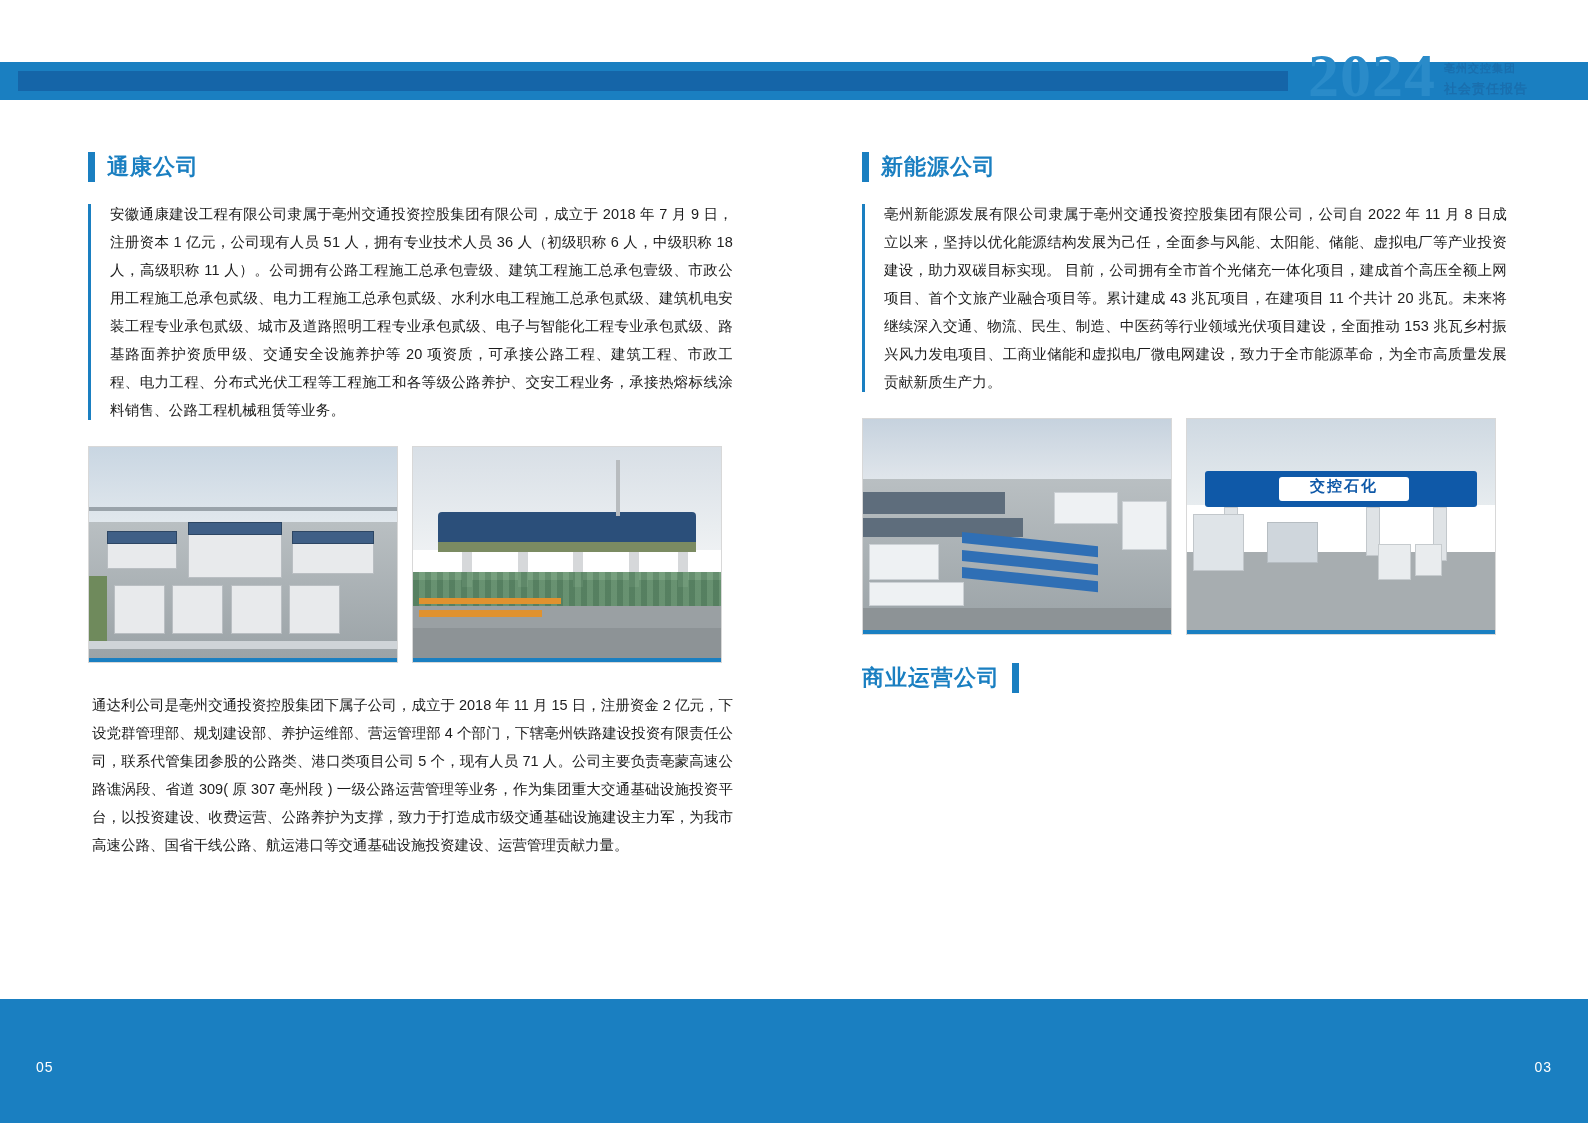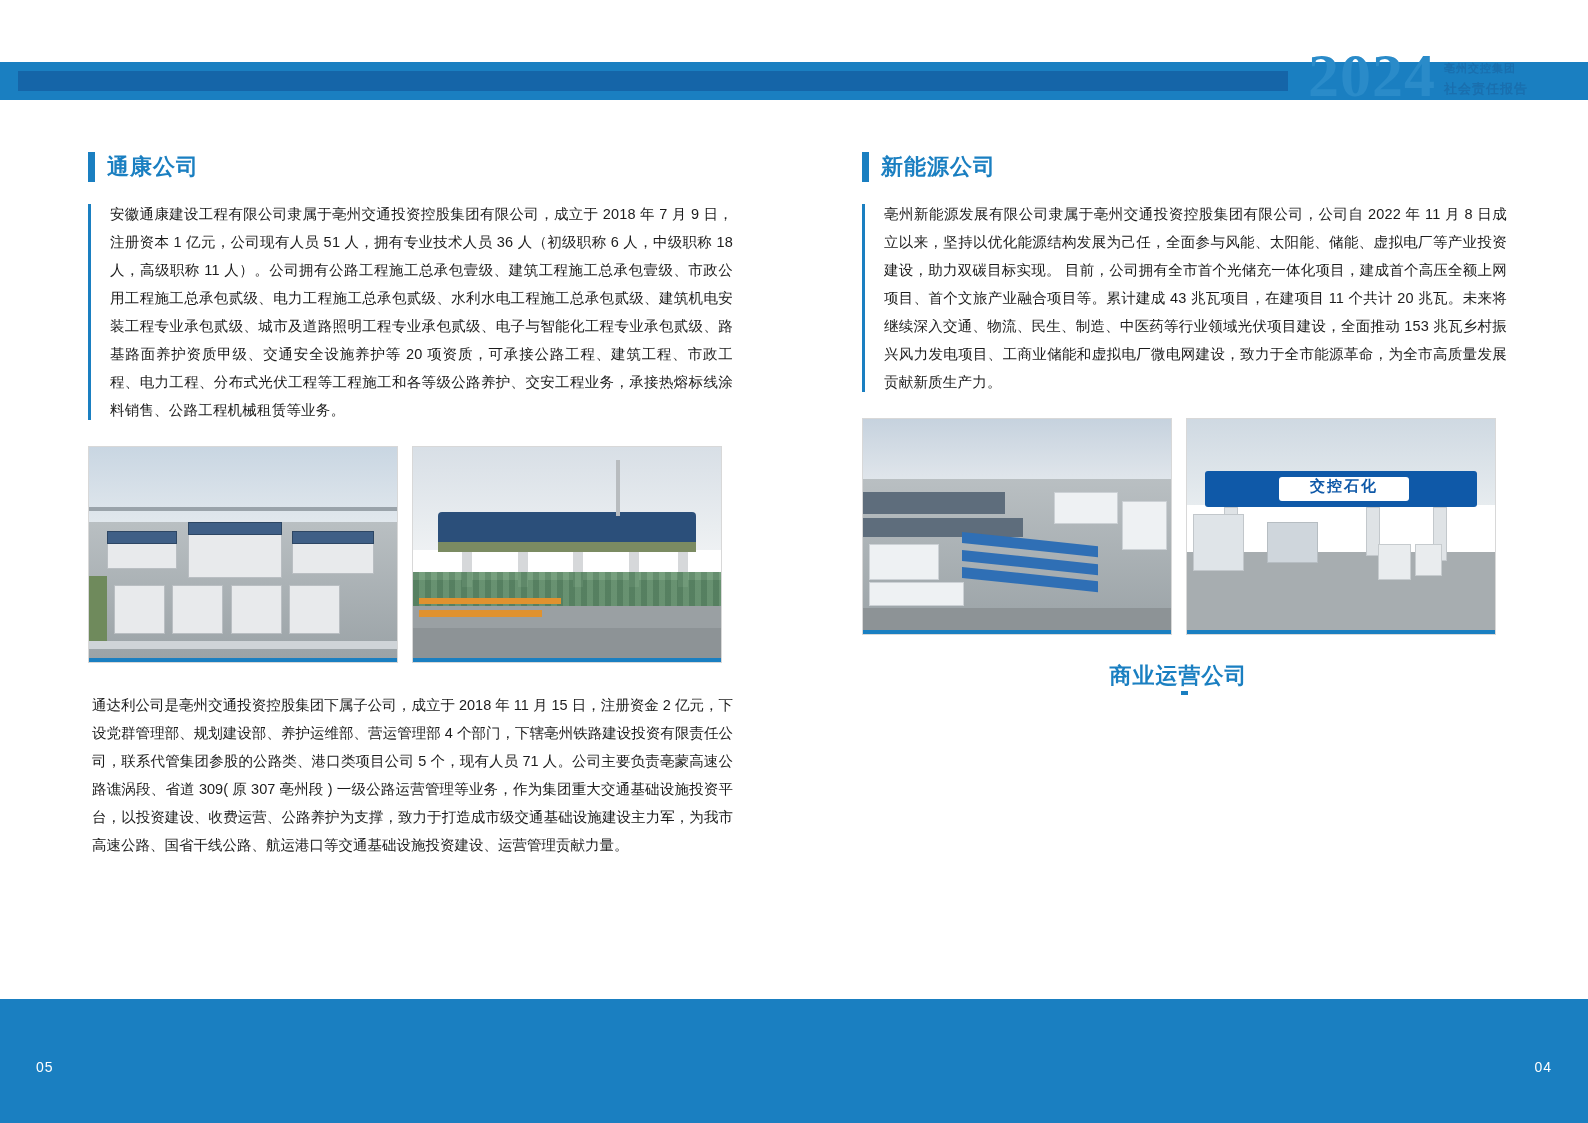--- a/index.html
+++ b/index.html
@@ -156,10 +156,8 @@
   .section-head-right {
     display: flex;
     align-items: center;
-    justify-content: flex-end;
     height: 34px;
     margin-top: 26px;
-    flex-direction: column;
   }
   .section-head-right .section-title { margin-right: 12px; }
   .section-head-right .section-bar { margin-right: 0; }

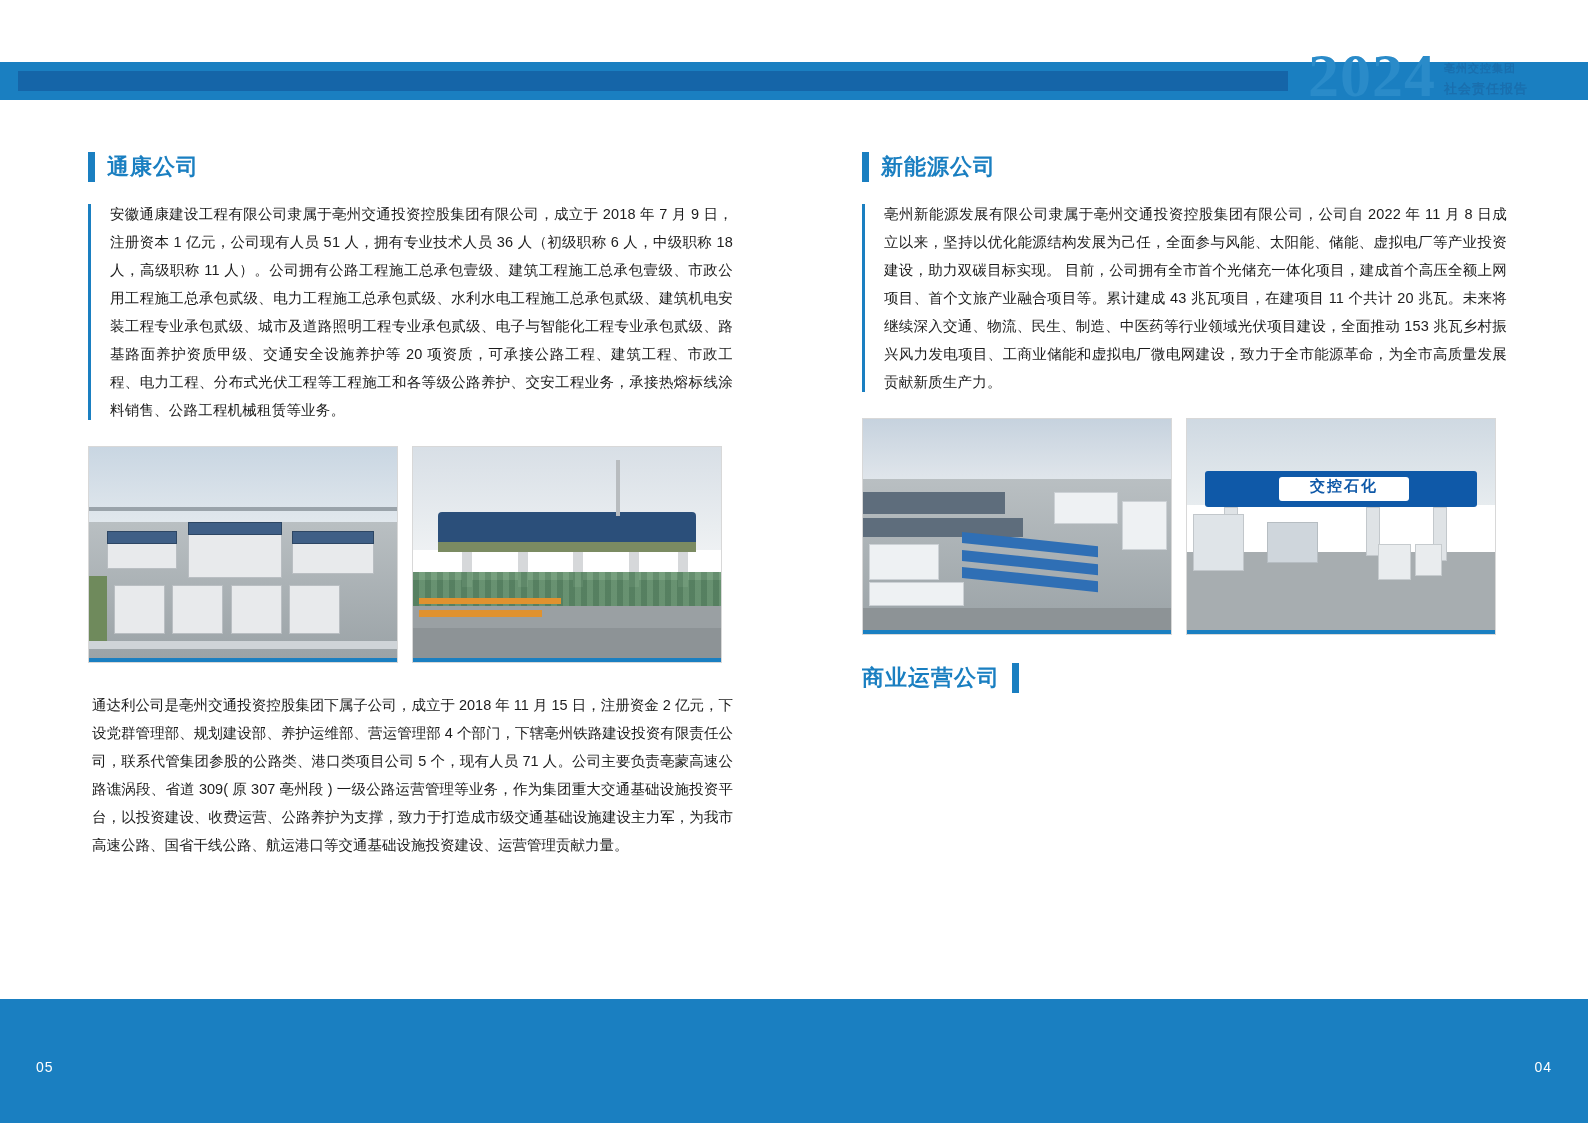--- a/index.html
+++ b/index.html
@@ -358,6 +358,6 @@
 
 <div class="footer-band"></div>
 <div class="page-num page-num-left">05</div>
-<div class="page-num page-num-right">04</div>
+<div class="page-num page-num-right">03</div>
 
 </body></html>

